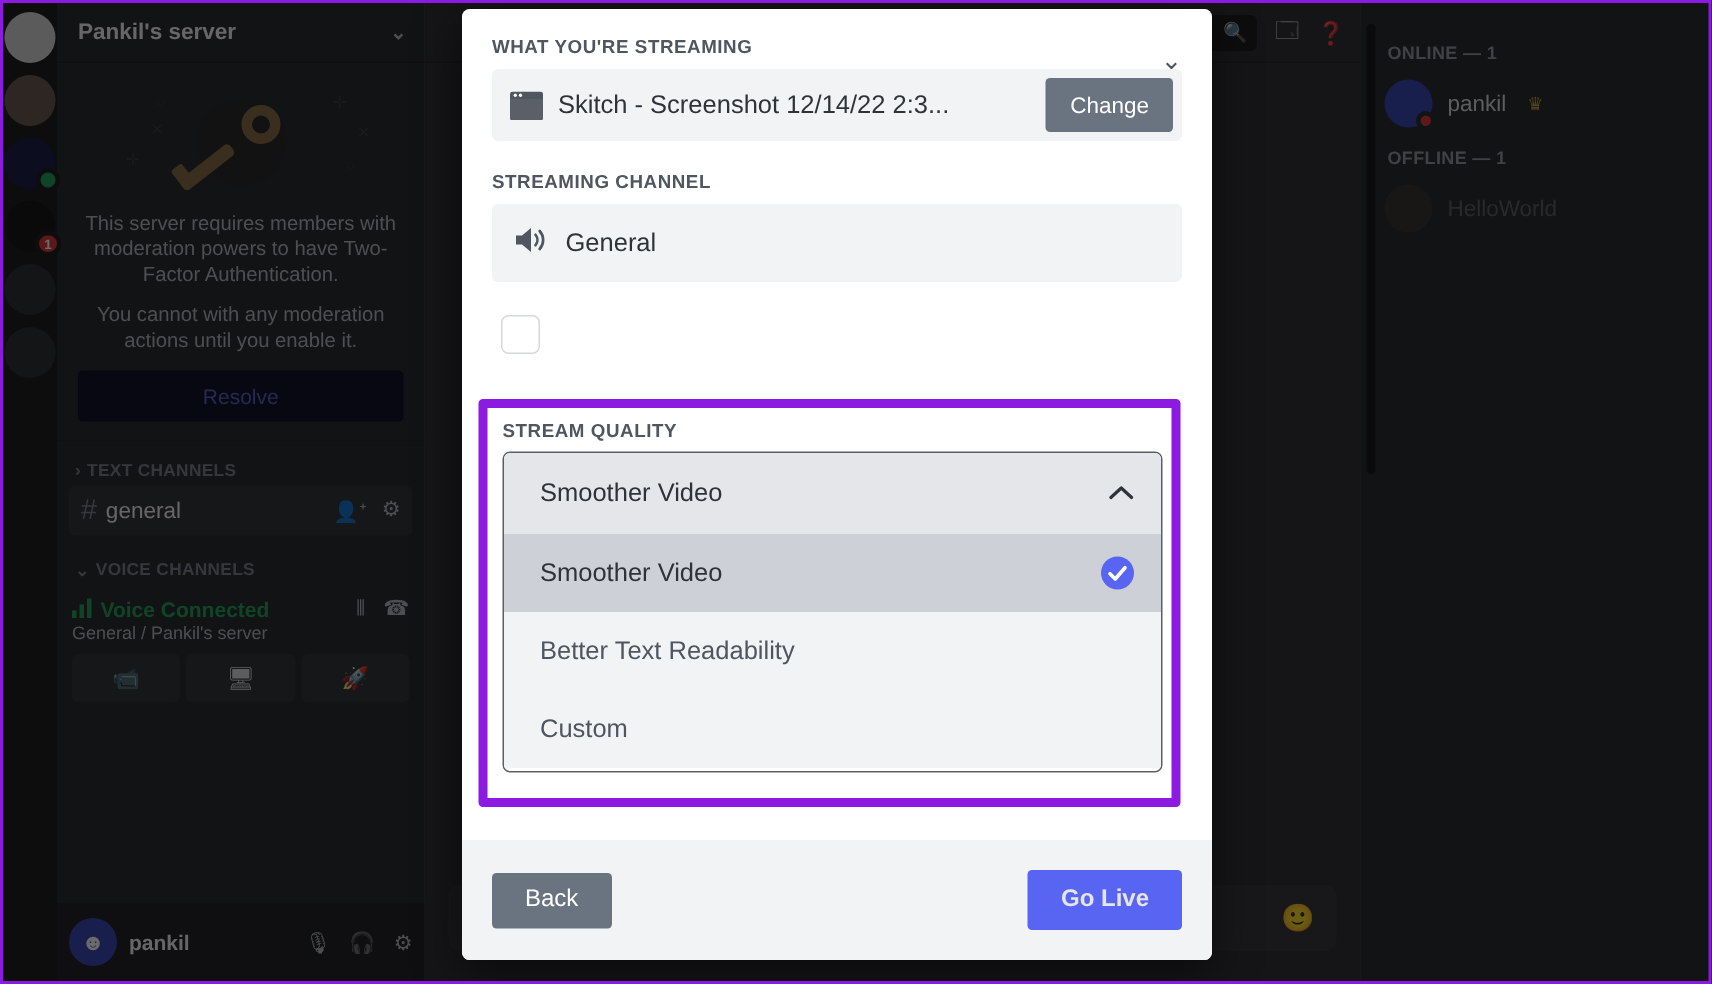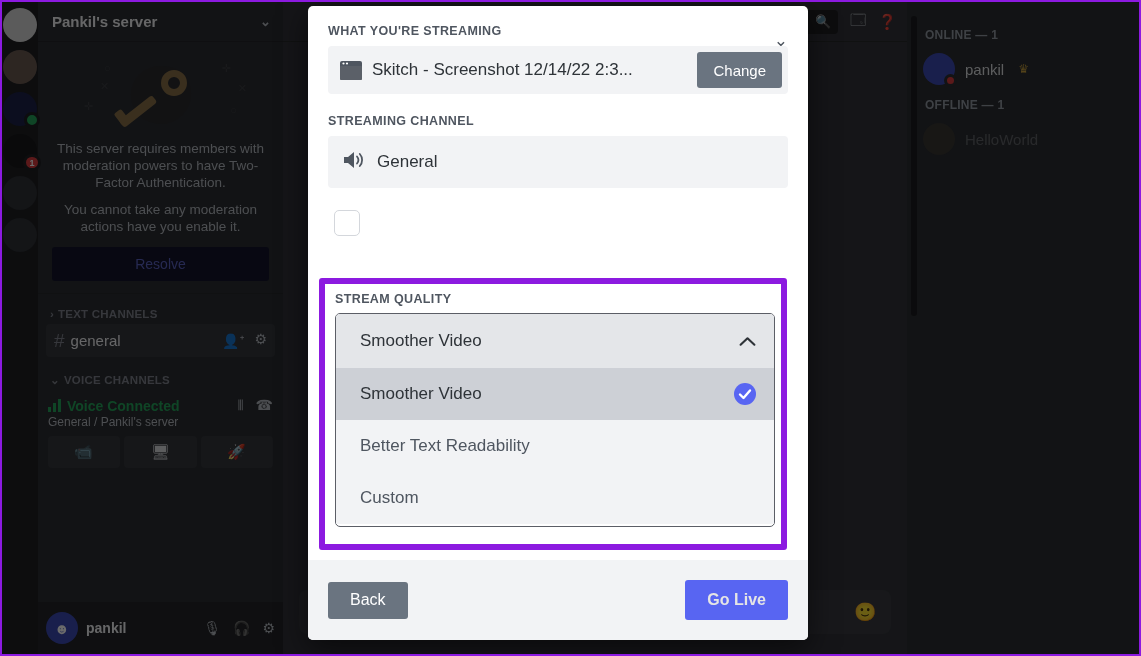--- a/index.html
+++ b/index.html
@@ -337,7 +337,7 @@
           </div>
         </div>
         <div class="twofa-text">This server requires members with moderation powers to have Two-Factor Authentication.</div>
-        <div class="twofa-text">You cannot take any moderation actions have you enable it.</div>
+        <div class="twofa-text">You cannot with any moderation actions until you enable it.</div>
         <div class="resolve-btn">Resolve</div>
       </div>
 

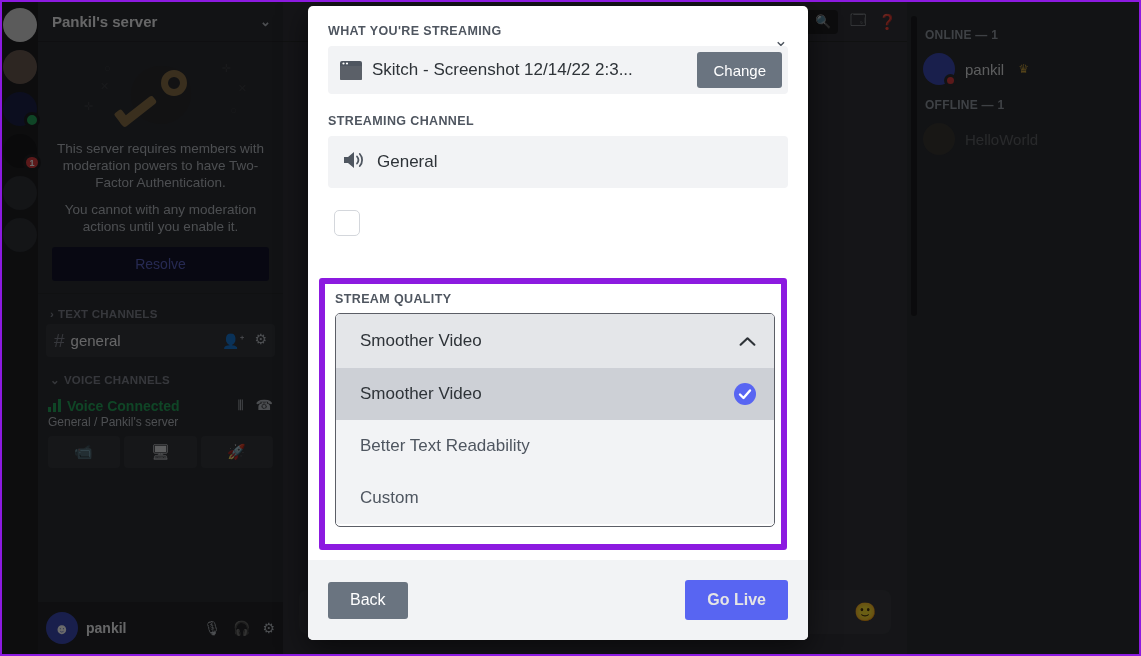--- a/index.html
+++ b/index.html
@@ -248,7 +248,7 @@
 
   
   .sq-wrap {
-    position: absolute; left: 11px; top: 272px; width: 468px; height: 272px;
+    position: absolute; left: 11px; top: 260px; width: 468px; height: 272px;
     border: 6px solid #8c1ae0; border-radius: 3px;
     background: #fff;
     padding: 8px 0 0 10px;

